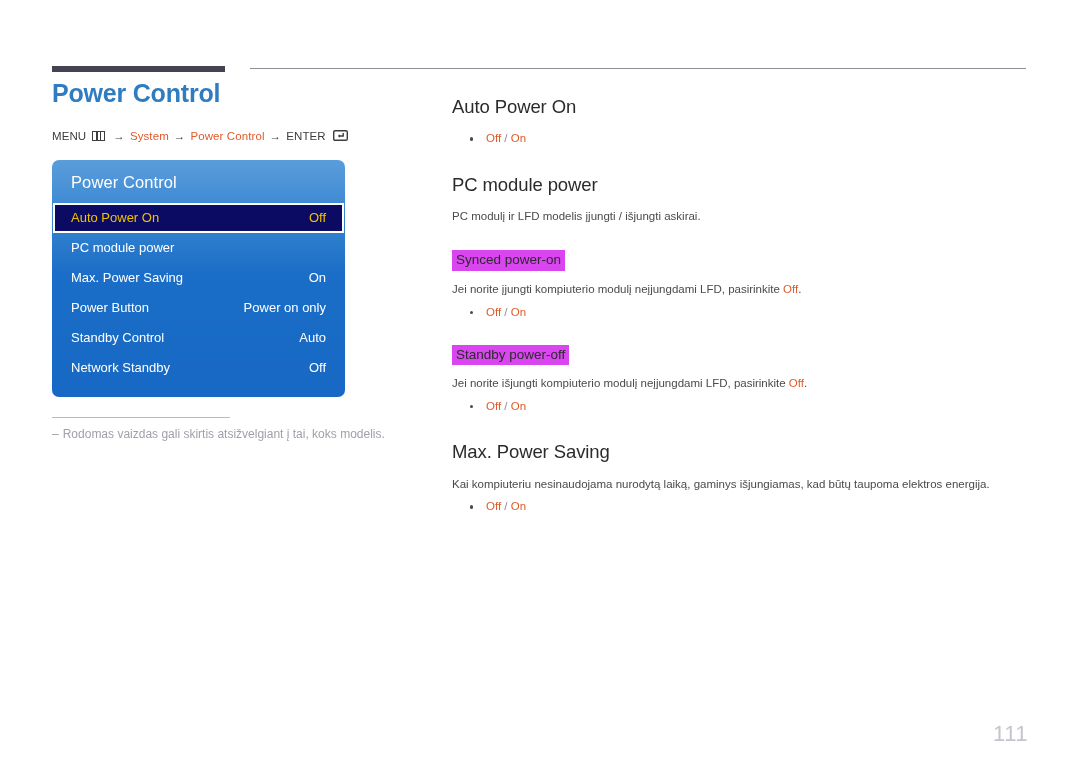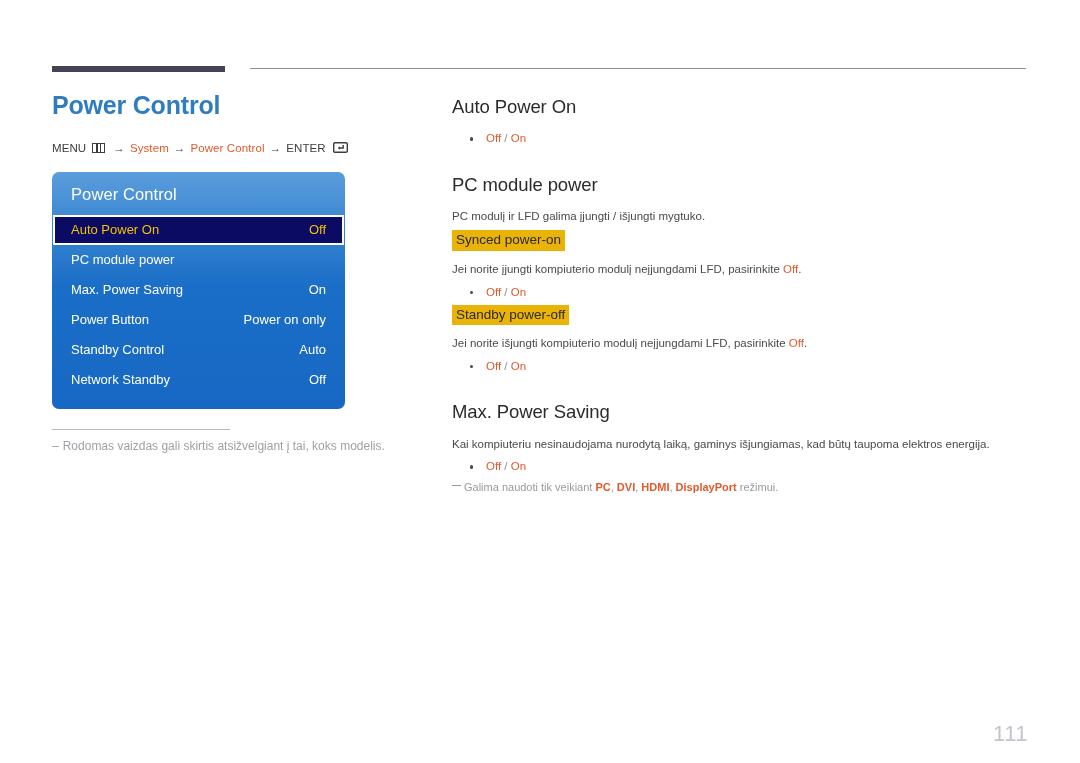--- a/index.html
+++ b/index.html
@@ -46,7 +46,7 @@
   #left-col {
     position: absolute;
     left: 52px;
-    top: 92px;
+    top: 80px;
     width: 360px;
   }
   #page-title {

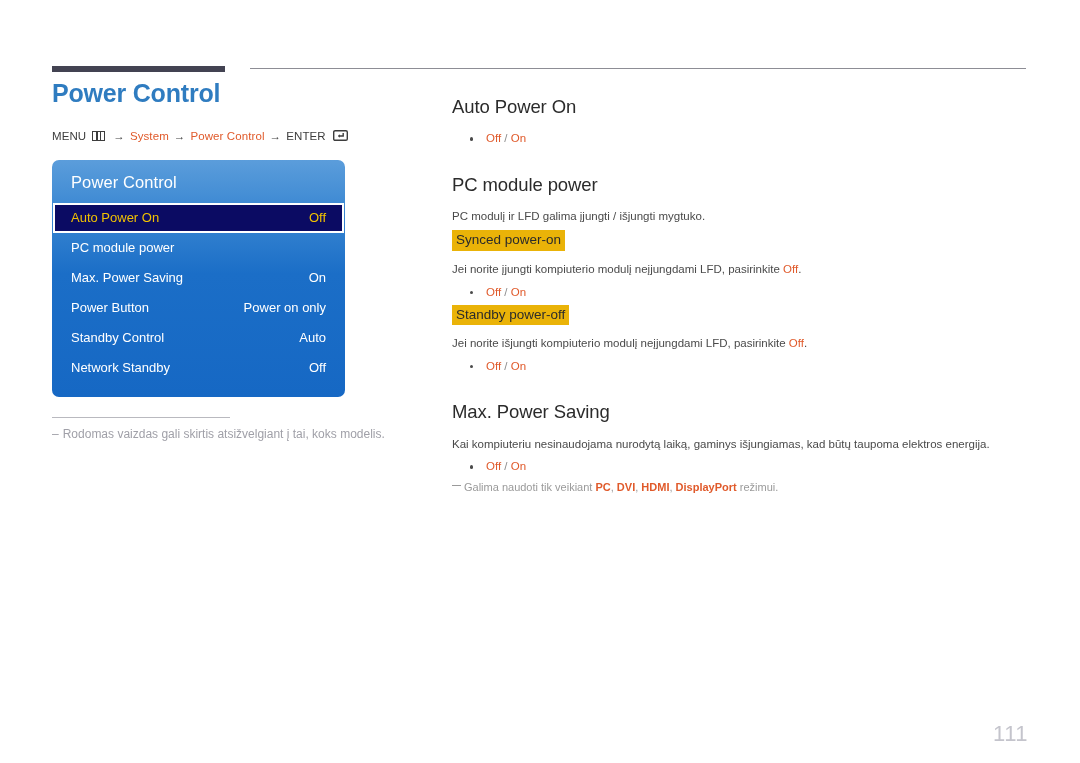--- a/index.html
+++ b/index.html
@@ -320,7 +320,7 @@
   </ul>
 
   <h2 class="sec-title spaced">PC module power</h2>
-  <p class="sec-body">PC modulį ir LFD galima įjungti / išjungti mygtuko.</p>
+  <p class="sec-body">PC modulį ir LFD modelis įjungti / išjungti askirai.</p>
 
   <div><span class="badge">Synced power-on</span></div>
   <p class="sec-body"><span>Jei norite įjungti kompiuterio modulį neįjungdami LFD, pasirinkite </span><span class="accent">Off</span><span>.</span></p>

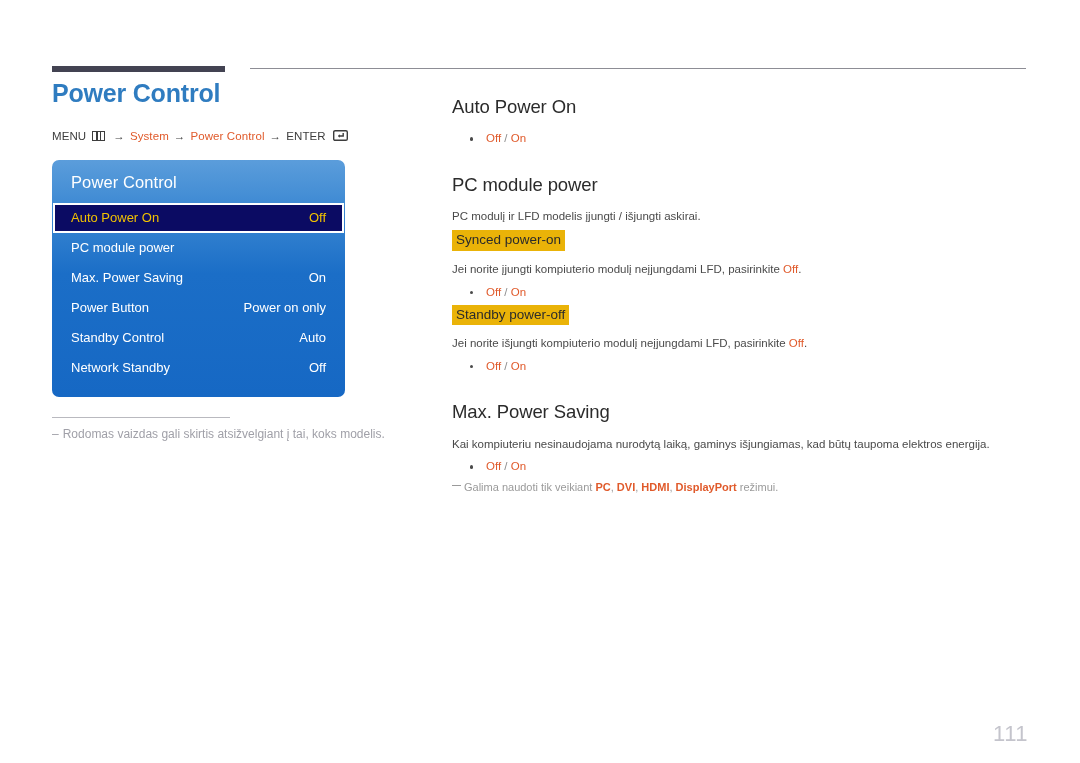--- a/index.html
+++ b/index.html
@@ -184,11 +184,11 @@
   }
   .badge {
     display: inline-block;
-    background: #eab308;
+    background: #d946ef;
     color: #2b2b2b;
     font-size: 13.5px;
     padding: 2px 4px 3px 4px;
-    margin: 0 0 10px 0;
+    margin: 20px 0 10px 0;
     line-height: 1.15;
   }
   ul.opts {

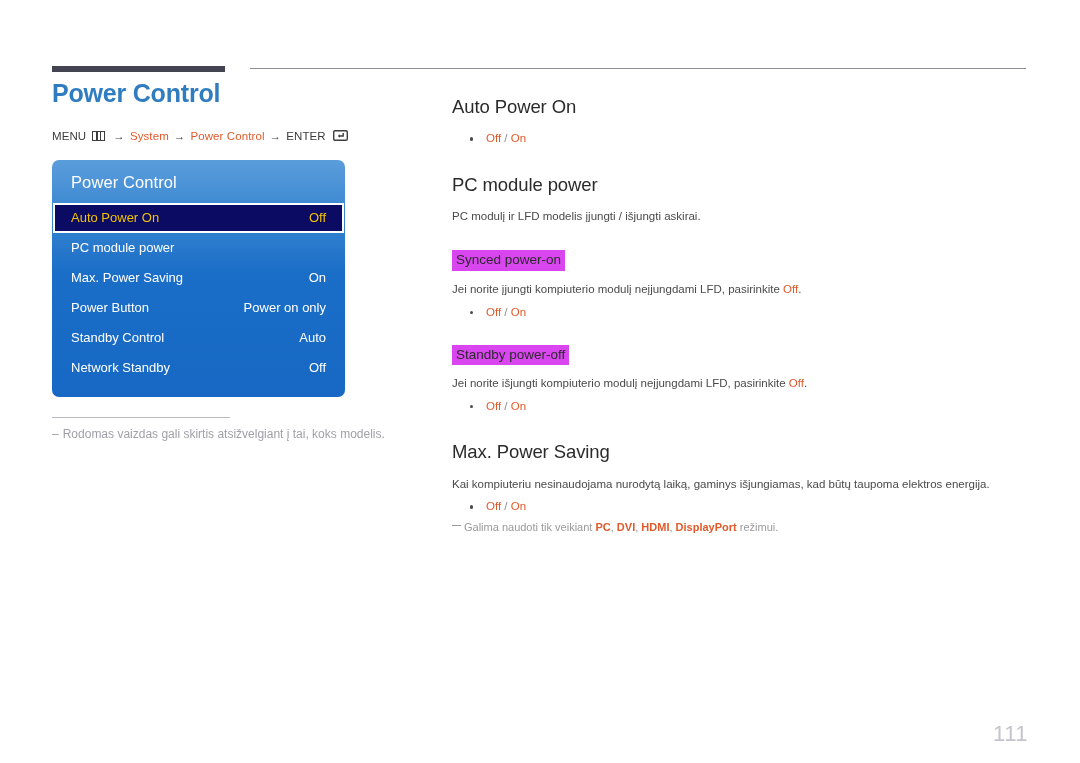--- a/index.html
+++ b/index.html
@@ -339,7 +339,6 @@
   <ul class="opts">
     <li><span class="accent">Off</span> <span class="sep">/</span> <span class="accent">On</span></li>
   </ul>
-  <p class="footnote"><span class="fn-dash"></span><span>Galima naudoti tik veikiant </span><span class="accent-b">PC</span>, <span class="accent-b">DVI</span>, <span class="accent-b">HDMI</span>, <span class="accent-b">DisplayPort</span><span> režimui.</span></p>
 </div>
 
 <div id="page-number">111</div>

